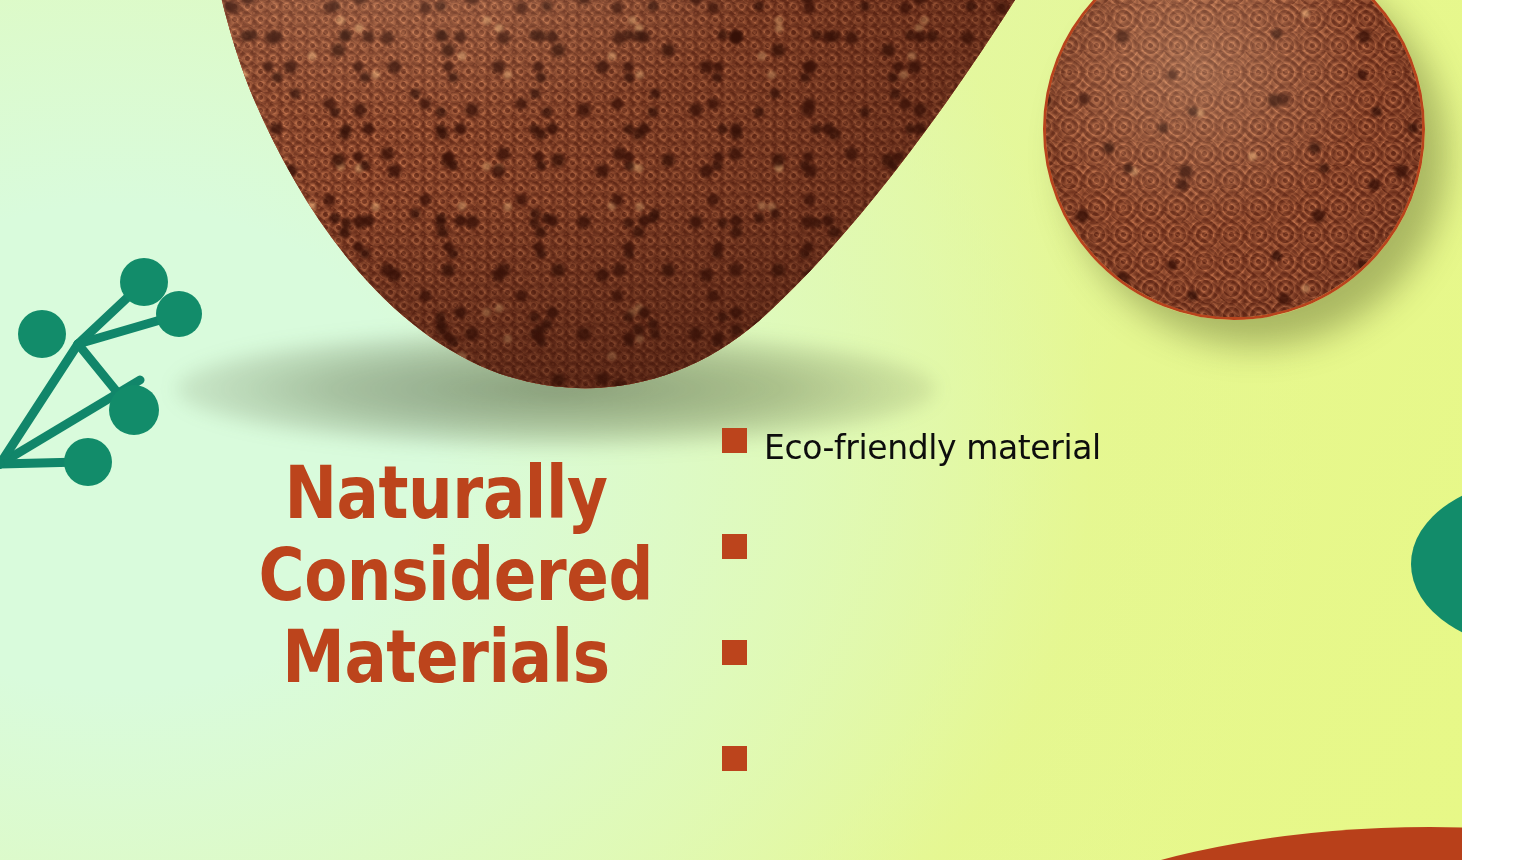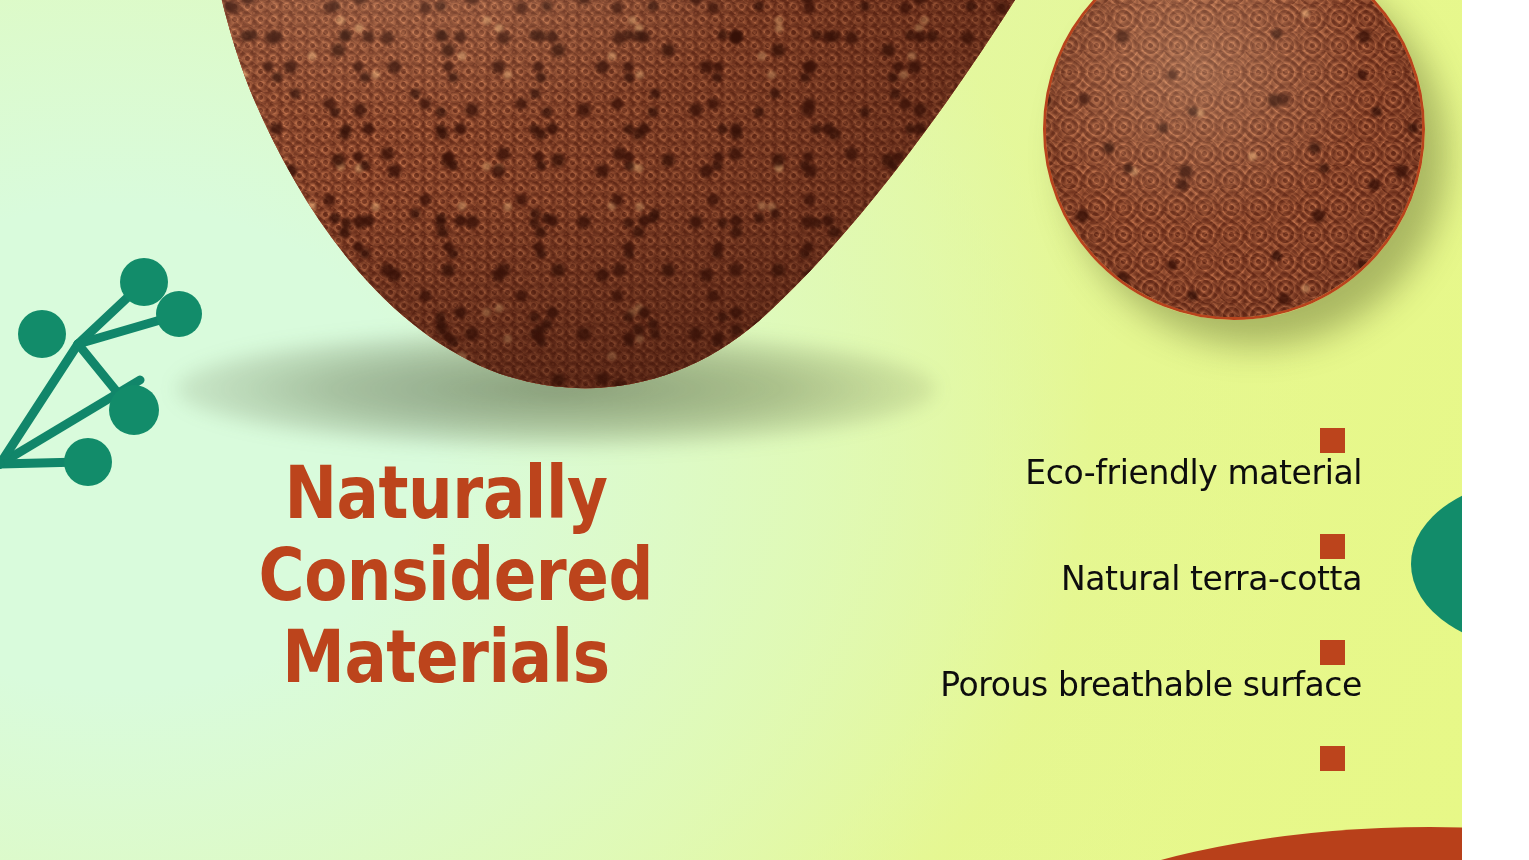--- a/index.html
+++ b/index.html
@@ -184,9 +184,8 @@
   }
   .bullet-item {
     display:flex;
-    align-items:flex-end;
+    align-items:flex-start;
     height:106px;
-    flex-direction:column;
   }
   .bullet-square {
     width:25px;

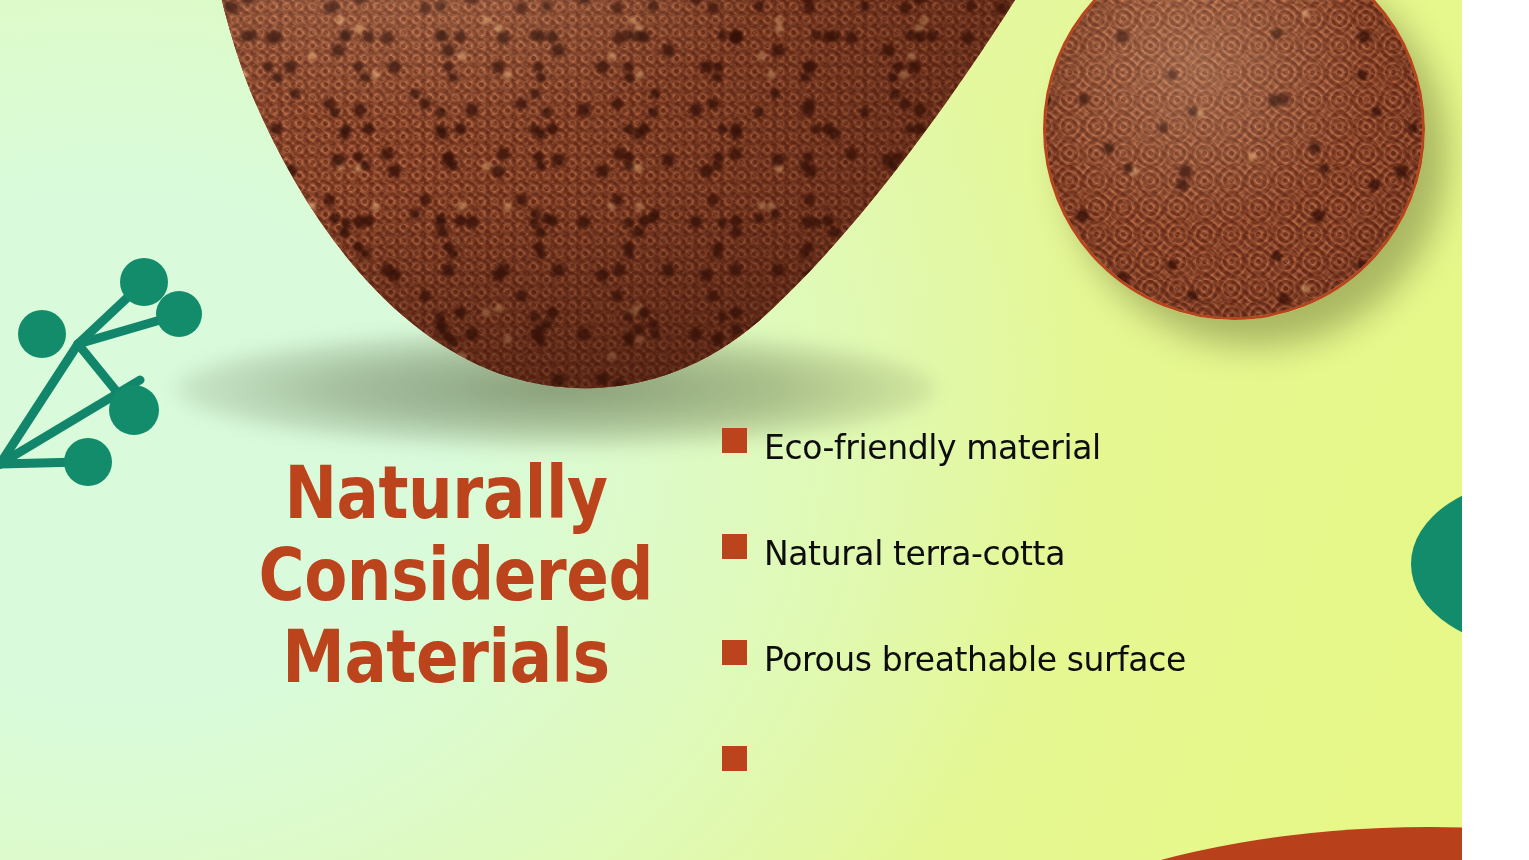--- a/index.html
+++ b/index.html
@@ -263,7 +263,6 @@
     </div>
     <div class="bullet-item">
       <span class="bullet-square"></span>
-      <span class="bullet-label">Natural terra-cotta</span>
     </div>
     <div class="bullet-item">
       <span class="bullet-square"></span>

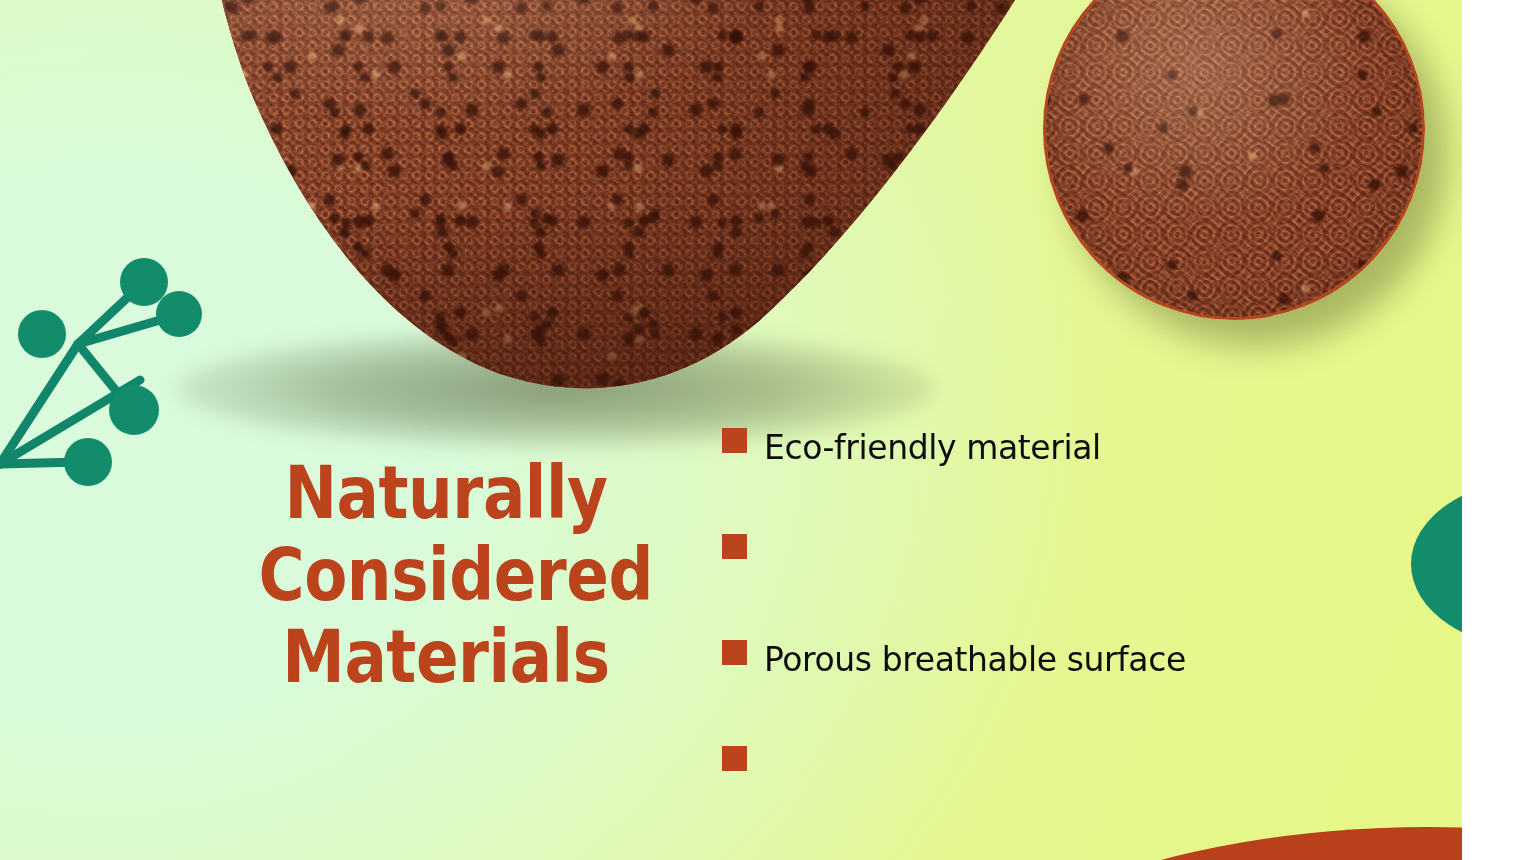--- a/index.html
+++ b/index.html
@@ -266,7 +266,6 @@
     </div>
     <div class="bullet-item">
       <span class="bullet-square"></span>
-      <span class="bullet-label">Porous breathable surface</span>
     </div>
     <div class="bullet-item">
       <span class="bullet-square"></span>

